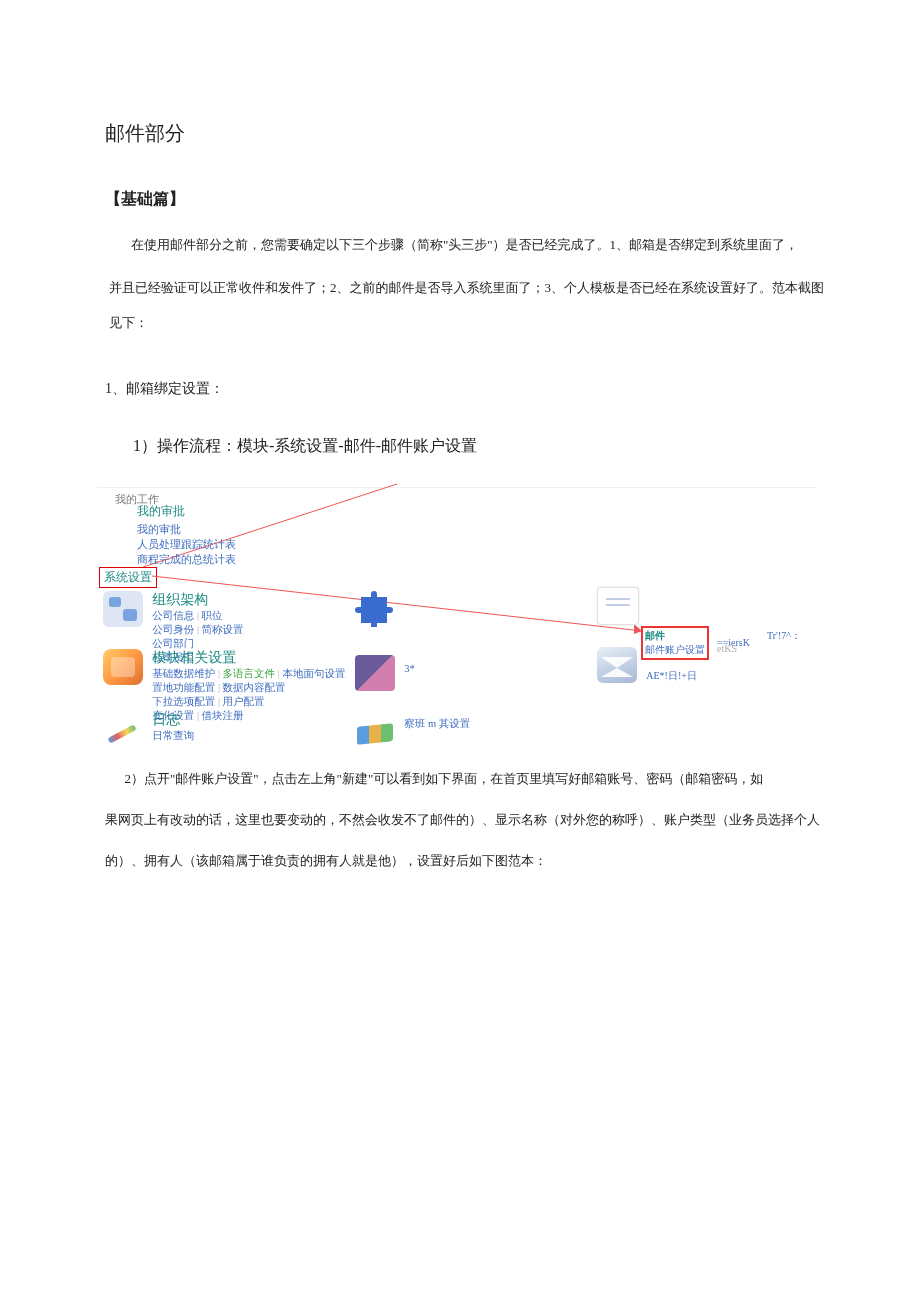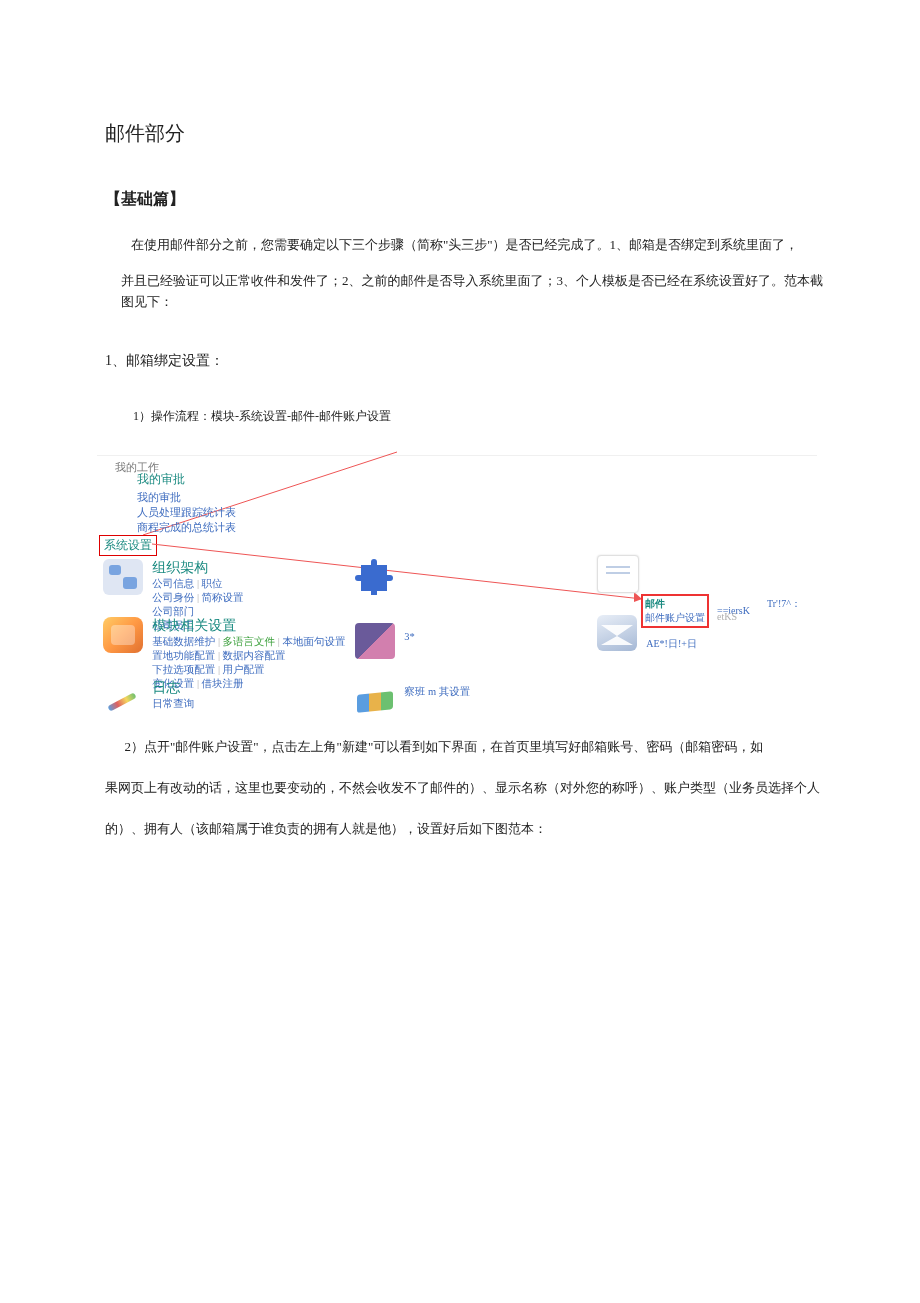--- a/index.html
+++ b/index.html
@@ -34,8 +34,8 @@
   }
   .para2 {
     font-size: 13px;
-    line-height: 21px;
-    margin: 0 0 40px 16px;
+    line-height: 35px;
+    margin: 0 0 40px 4px;
   }
   .h3 {
     font-size: 14px;

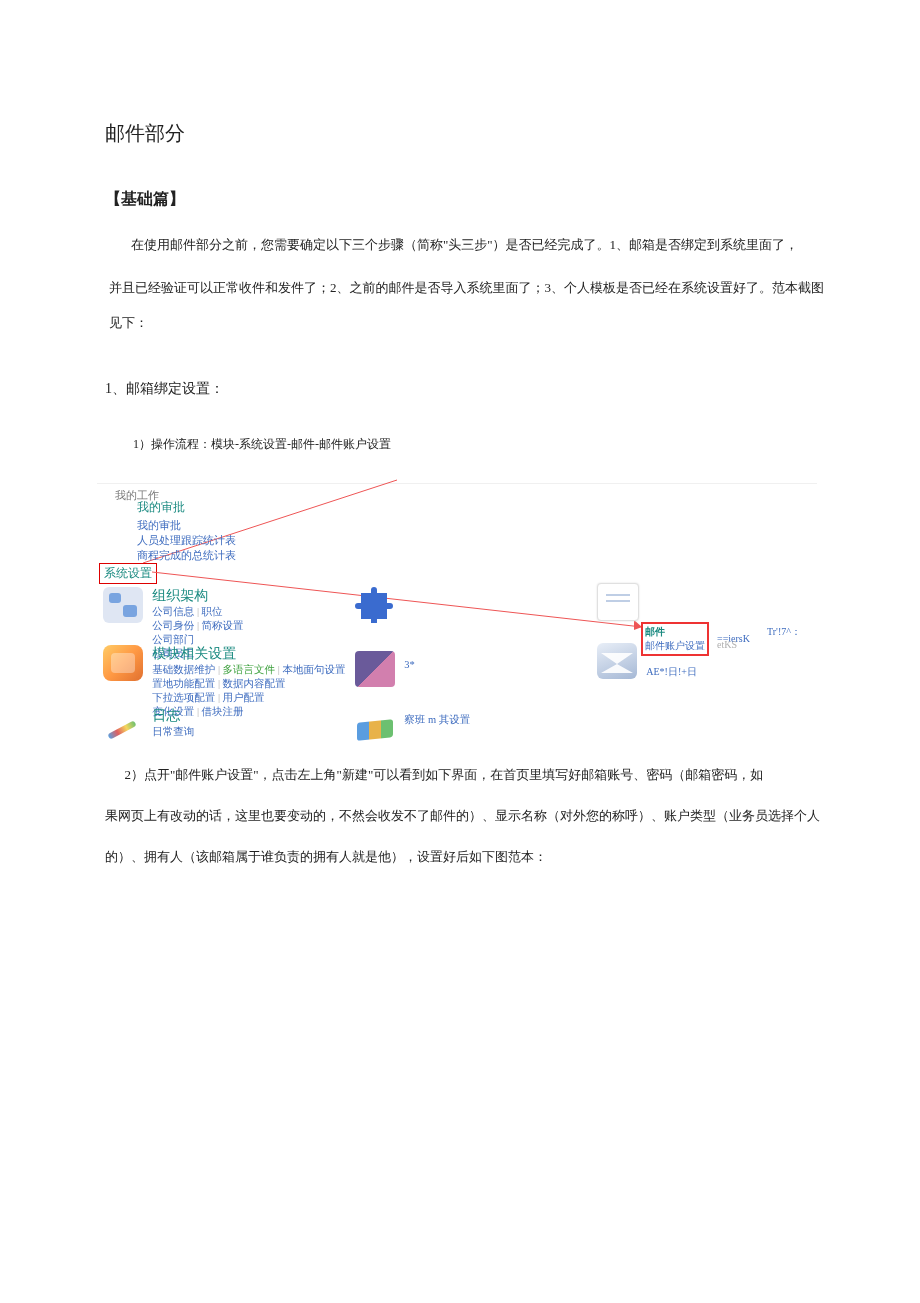--- a/index.html
+++ b/index.html
@@ -42,7 +42,7 @@
     margin: 0 0 38px 0;
   }
   .step {
-    font-size: 12px;
+    font-size: 16px;
     margin: 8px 0 30px 28px;
   }
 

